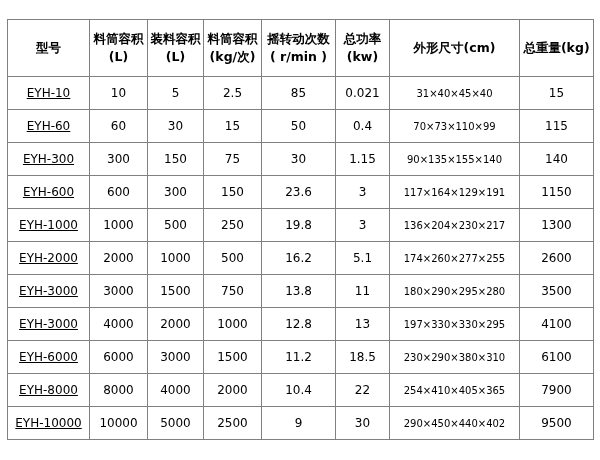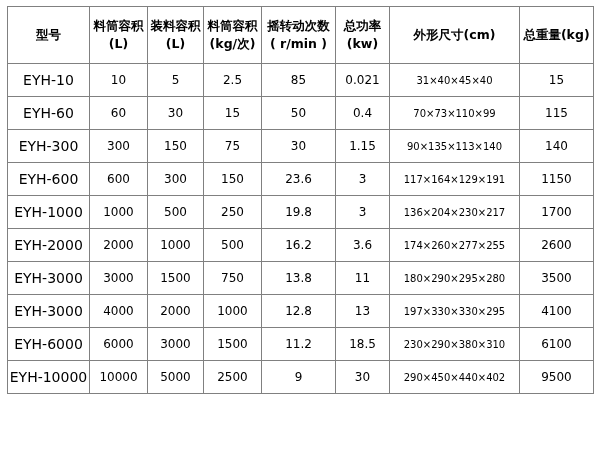--- a/index.html
+++ b/index.html
@@ -25,6 +25,7 @@
     width: 586px;
     table-layout: fixed;
     background: #ffffff;
+    margin-top: 13px;
   }
   table.spec td, table.spec th {
     border: 1px solid #808080;

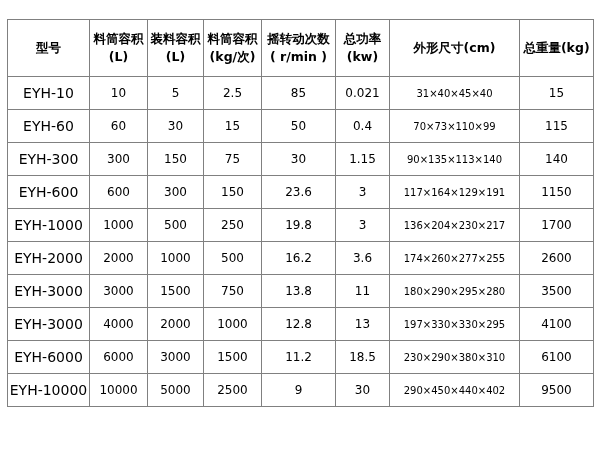--- a/index.html
+++ b/index.html
@@ -52,7 +52,8 @@
     font-size: 12px;
   }
   table.spec tbody td.model {
-    font-size: 14px;
+    font-size: 12px;
+    text-decoration: underline;
   }
   table.spec tbody td.dims {
     font-size: 10px;

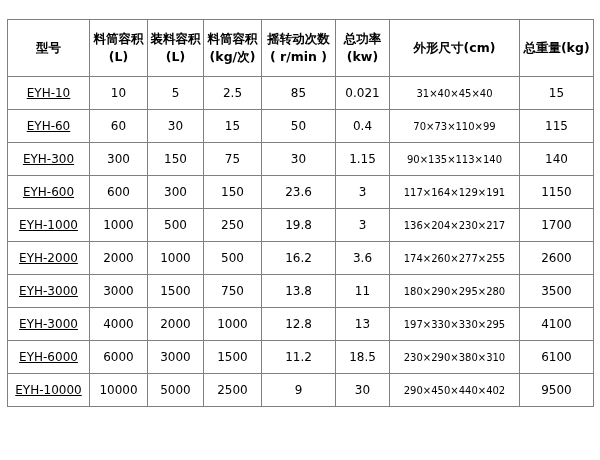--- a/index.html
+++ b/index.html
@@ -145,7 +145,7 @@
           <td>75</td>
           <td>30</td>
           <td>1.15</td>
-          <td class="dims">90×135×113×140</td>
+          <td class="dims">90×135×155×140</td>
           <td>140</td>
         </tr>
         <tr>

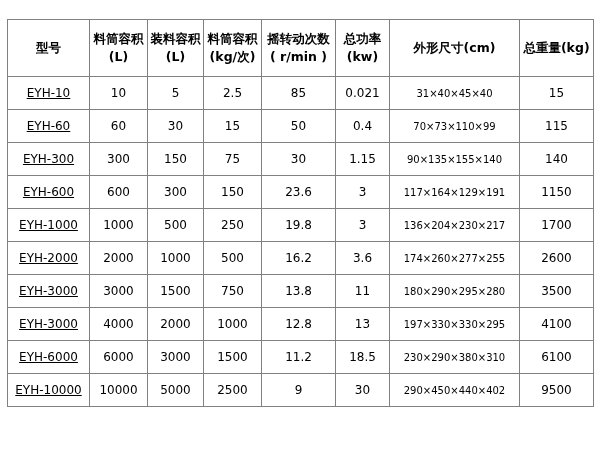--- a/index.html
+++ b/index.html
@@ -166,7 +166,7 @@
           <td>19.8</td>
           <td>3</td>
           <td class="dims">136×204×230×217</td>
-          <td>1700</td>
+          <td>1300</td>
         </tr>
         <tr>
           <td class="model">EYH-2000</td>

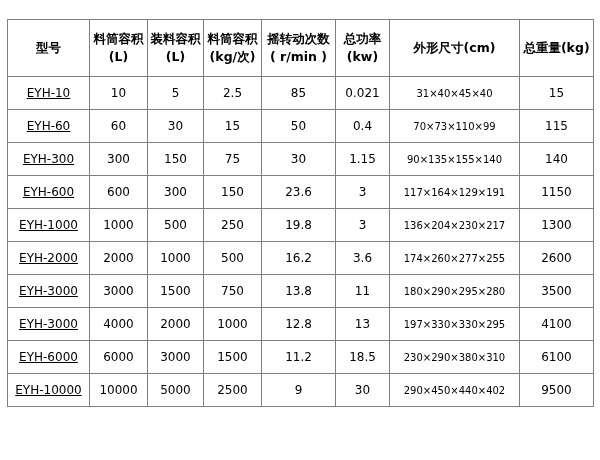--- a/index.html
+++ b/index.html
@@ -174,7 +174,7 @@
           <td>1000</td>
           <td>500</td>
           <td>16.2</td>
-          <td>3.6</td>
+          <td>5.1</td>
           <td class="dims">174×260×277×255</td>
           <td>2600</td>
         </tr>

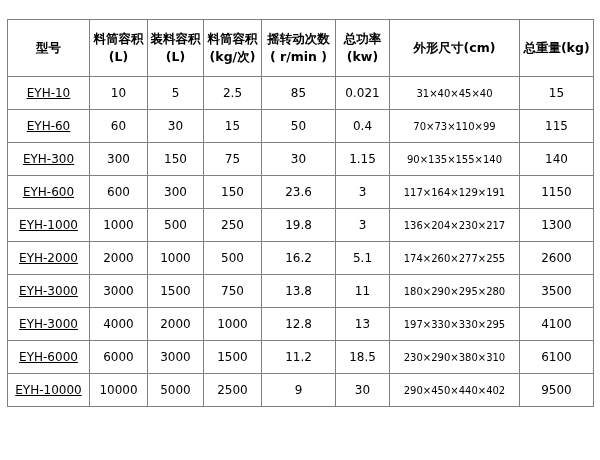--- a/index.html
+++ b/index.html
@@ -209,6 +209,16 @@
           <td>6100</td>
         </tr>
         <tr>
+          <td class="model">EYH-8000</td>
+          <td>8000</td>
+          <td>4000</td>
+          <td>2000</td>
+          <td>10.4</td>
+          <td>22</td>
+          <td class="dims">254×410×405×365</td>
+          <td>7900</td>
+        </tr>
+        <tr>
           <td class="model">EYH-10000</td>
           <td>10000</td>
           <td>5000</td>

